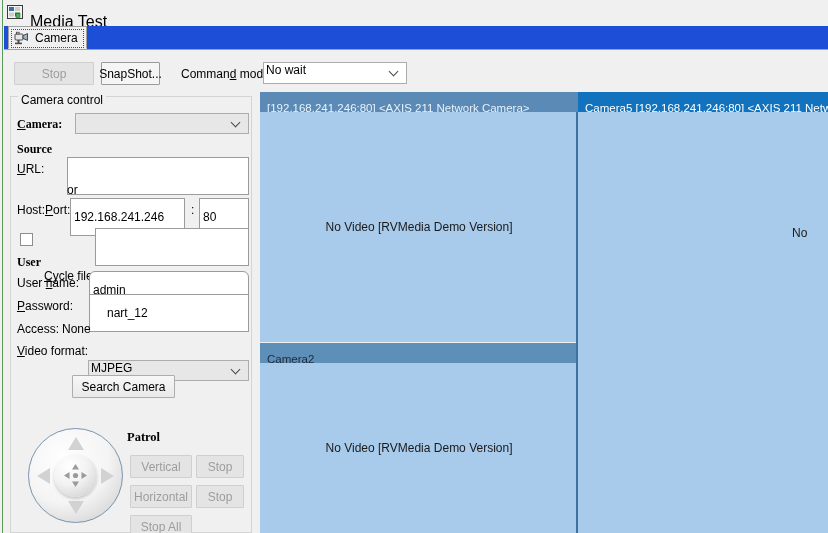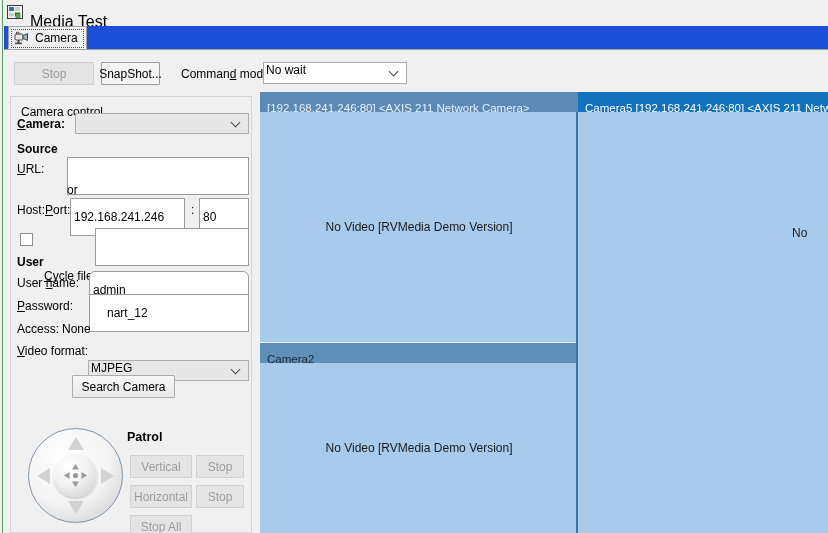--- a/index.html
+++ b/index.html
@@ -133,7 +133,7 @@
   .group-legend {
     position: absolute; left: 18px; top: 93px;
     background: #f0f0f0; padding: 0 3px;
-    font-size: 12px; color: #000; margin-top: 12px;
+    font-size: 12px; color: #000;
   }
 
   .lbl {

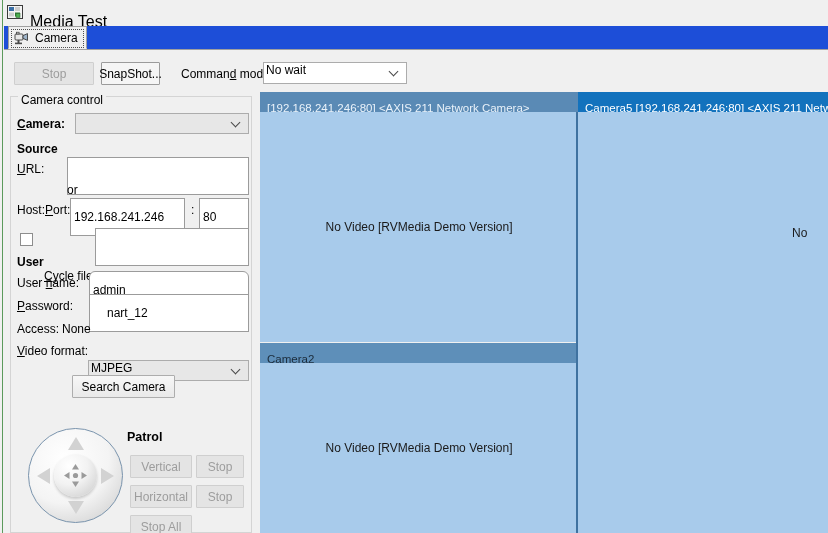--- a/index.html
+++ b/index.html
@@ -140,7 +140,7 @@
     position: absolute; font-size: 12px; color: #000;
     white-space: nowrap;
   }
-  .lbl.bold { font-weight: bold; }
+  .lbl.bold { font-weight: bold; font-family: Liberation Serif, serif; }
   .tfield {
     position: absolute; box-sizing: border-box;
     background: #fff; border: 1px solid #9b9b9b;

